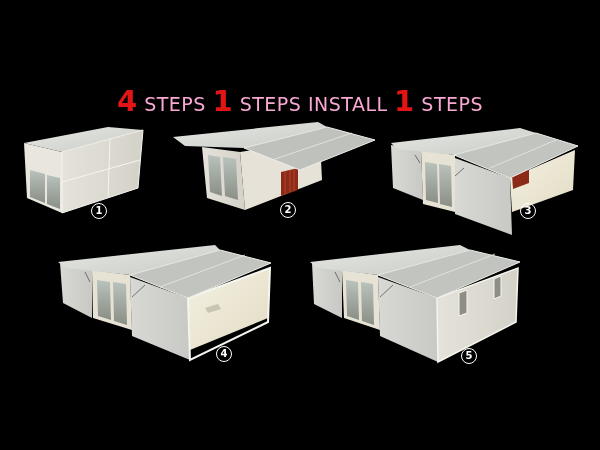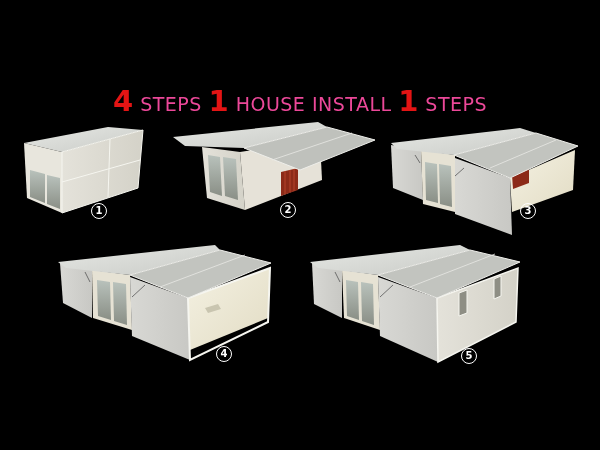--- a/index.html
+++ b/index.html
@@ -10,7 +10,7 @@
     white-space: nowrap; letter-spacing: 0.5px;
   }
   .title .num { color: #e31414; font-size: 29px; font-weight: bold; }
-  .title .word { font-size: 19px; font-weight: normal; color: #ec4899; margin-top: 28px; }
+  .title .word { font-size: 19px; font-weight: normal; color: #f9a8d4; margin-top: 28px; }
   svg.scene { position: absolute; left: 0; top: 0; }
   .step-label {
     position: absolute; width: 14px; height: 14px; border: 1.6px solid #fff; border-radius: 50%;

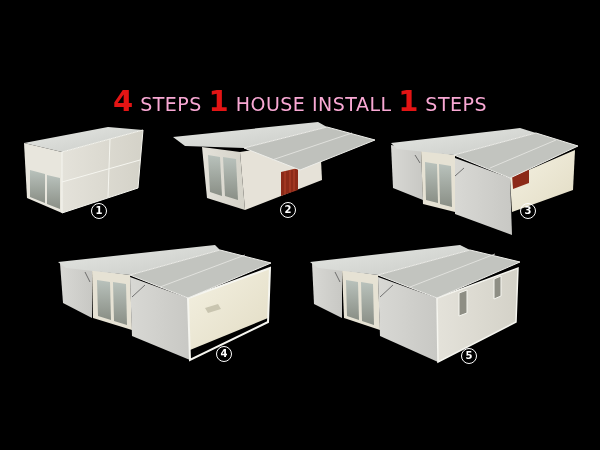--- a/index.html
+++ b/index.html
@@ -22,7 +22,7 @@
 <body>
 
 <div class="title">
-  <span class="num">4</span><span class="word"> STEPS </span><span class="num">1</span><span class="word"> HOUSE INSTALL </span><span class="num">1</span><span class="word"> STEPS</span>
+  <span class="num">4</span><span class="word"> STEPS </span><span class="num">1</span><span class="word"> STEPS INSTALL </span><span class="num">1</span><span class="word"> STEPS</span>
 </div>
 
 <svg class="scene" width="600" height="450" viewBox="0 0 600 450">

